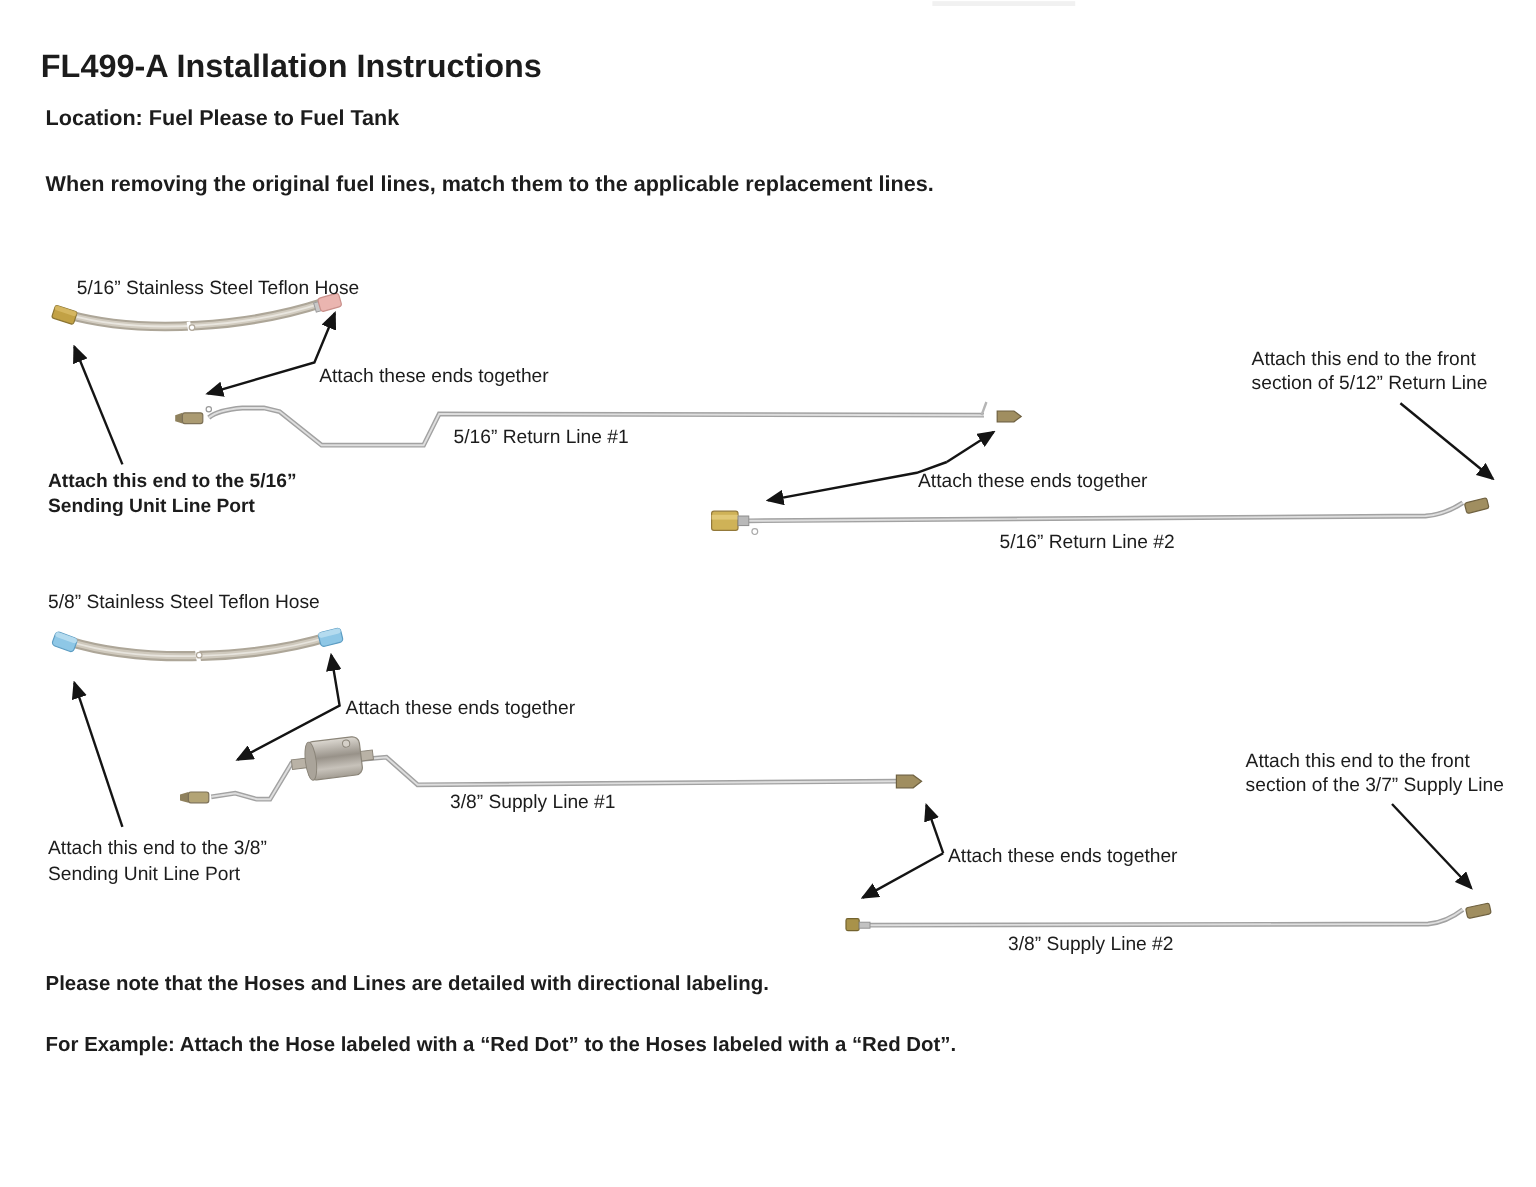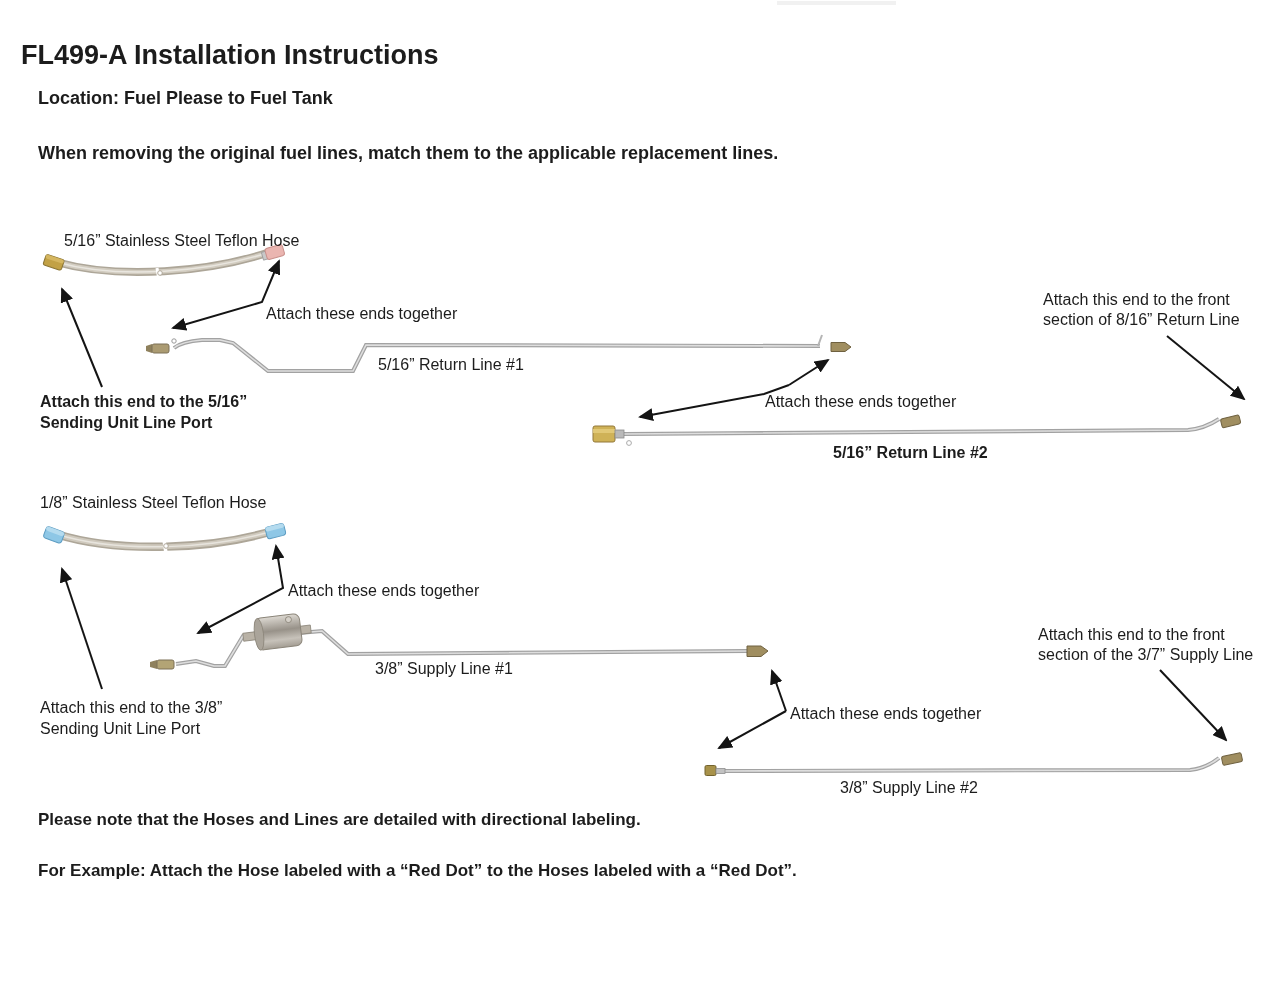--- a/index.html
+++ b/index.html
@@ -22,7 +22,7 @@
 
 <div class="topbar"></div>
 
-<div class="lbl b title" style="left:21px;top:40px;text-align:right;">FL499-A Installation Instructions</div>
+<div class="lbl b title" style="left:34px;top:40px;text-align:right;">FL499-A Installation Instructions</div>
 <div class="lbl b h2" style="left:38px;top:87px;">Location: Fuel Please to Fuel Tank</div>
 <div class="lbl b intro" style="left:38px;top:142px;">When removing the original fuel lines, match them to the applicable replacement lines.</div>
 

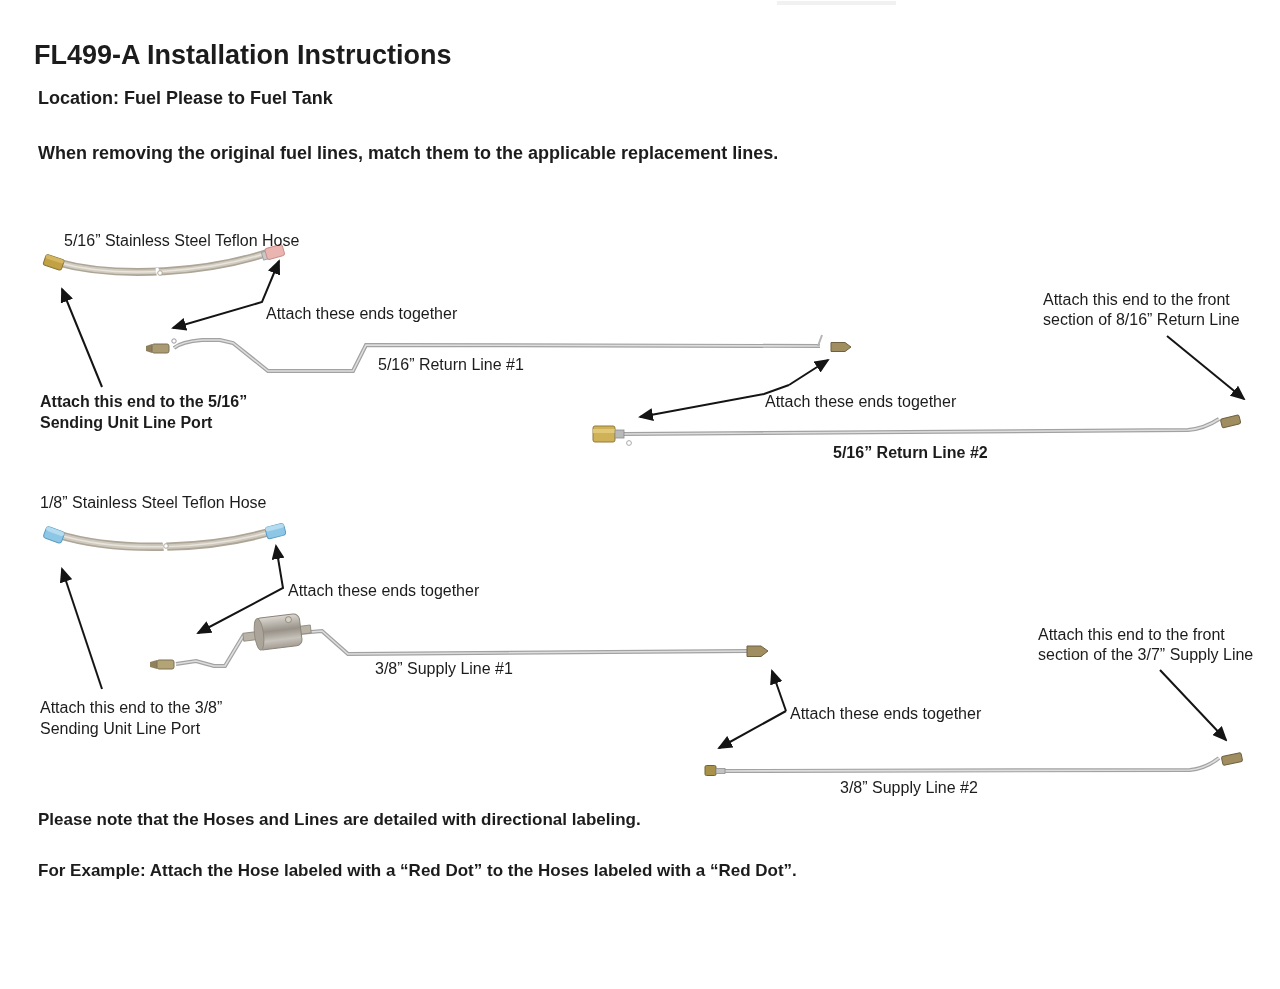--- a/index.html
+++ b/index.html
@@ -31,7 +31,7 @@
 <div class="lbl" style="left:378px;top:355px;">5/16” Return Line #1</div>
 <div class="lbl twoline" style="left:1043px;top:290px;">
   <div>Attach this end to the front</div>
-  <div>section of 8/16” Return Line</div>
+  <div>section of 5/12” Return Line</div>
 </div>
 <div class="lbl twoline" style="left:40px;top:391px;line-height:21px;font-weight:bold;">
   <div>Attach this end to the 5/16”</div>

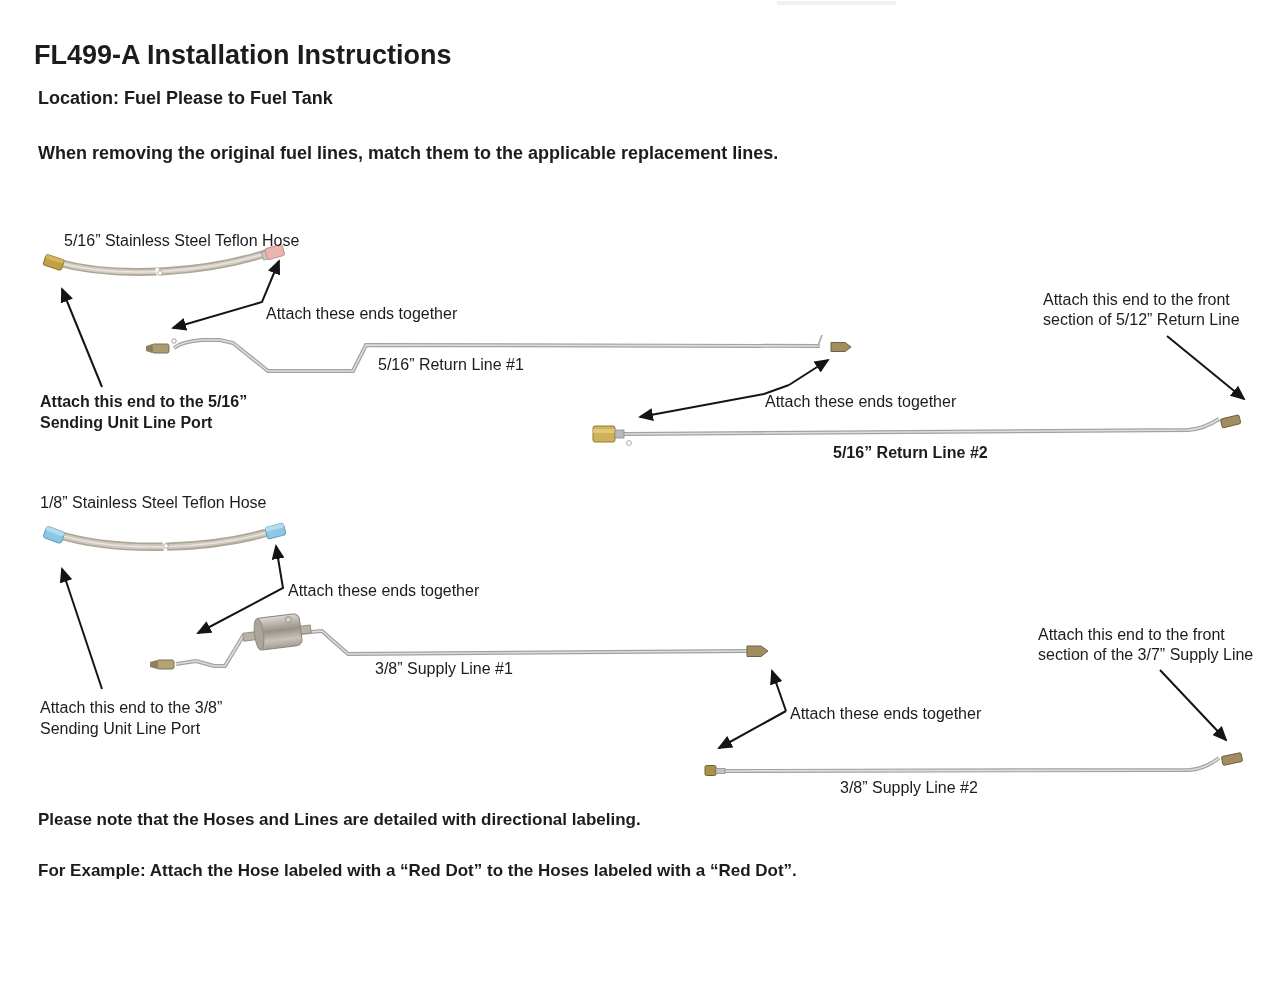--- a/index.html
+++ b/index.html
@@ -38,7 +38,7 @@
   <div>Sending Unit Line Port</div>
 </div>
 <div class="lbl" style="left:765px;top:392px;">Attach these ends together</div>
-<div class="lbl" style="left:833px;top:443px;font-weight:bold;">5/16” Return Line #2</div>
+<div class="lbl" style="left:833px;top:443px;">5/16” Return Line #2</div>
 
 <div class="lbl" style="left:40px;top:493px;">1/8” Stainless Steel Teflon Hose</div>
 <div class="lbl" style="left:288px;top:581px;">Attach these ends together</div>

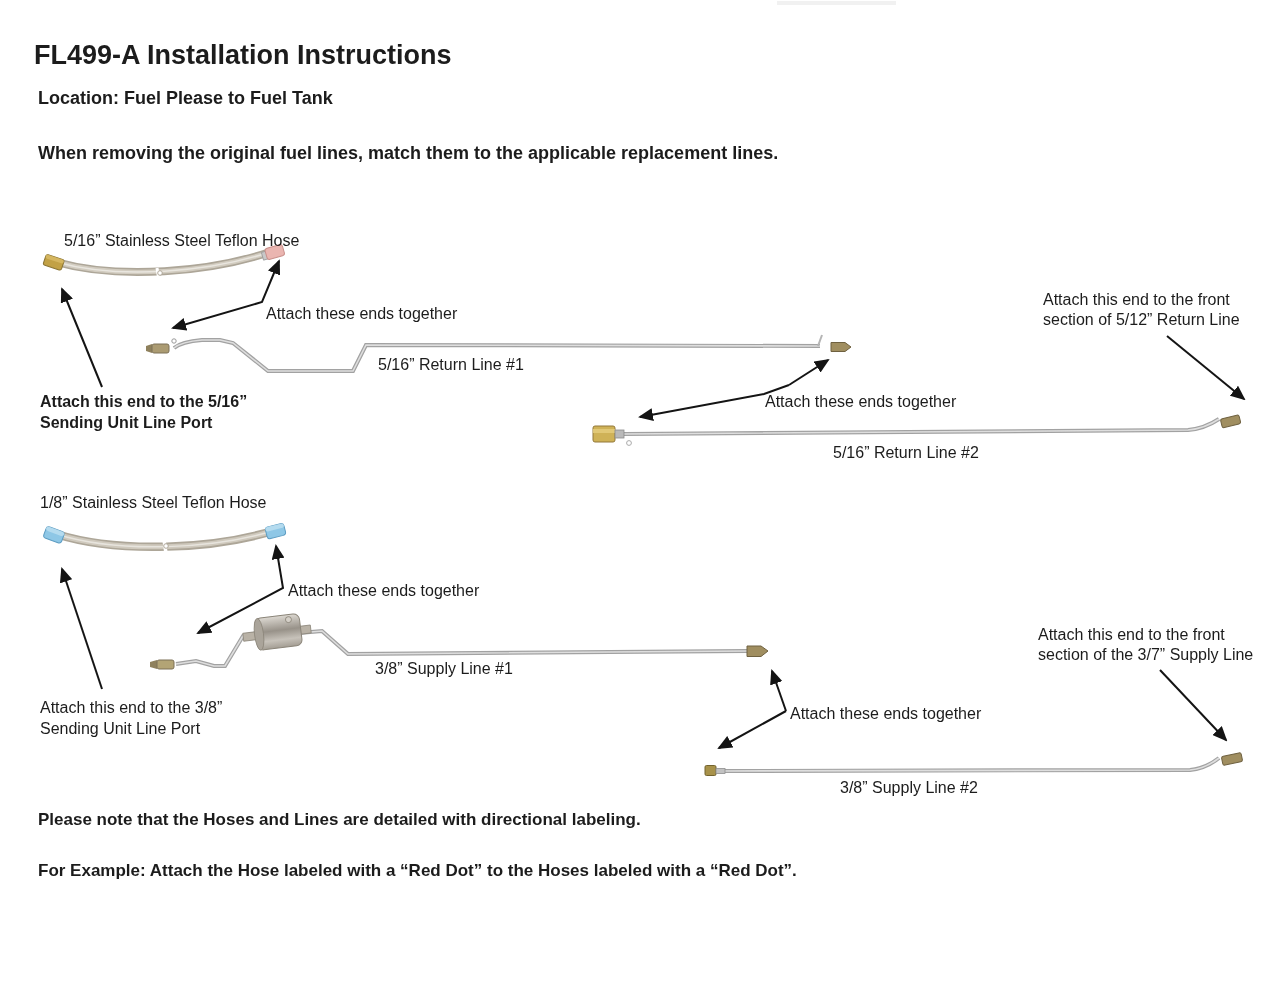--- a/index.html
+++ b/index.html
@@ -40,7 +40,7 @@
 <div class="lbl" style="left:765px;top:392px;">Attach these ends together</div>
 <div class="lbl" style="left:833px;top:443px;">5/16” Return Line #2</div>
 
-<div class="lbl" style="left:40px;top:493px;">1/8” Stainless Steel Teflon Hose</div>
+<div class="lbl" style="left:40px;top:493px;">5/8” Stainless Steel Teflon Hose</div>
 <div class="lbl" style="left:288px;top:581px;">Attach these ends together</div>
 <div class="lbl" style="left:375px;top:659px;">3/8” Supply Line #1</div>
 <div class="lbl twoline" style="left:1038px;top:625px;">

